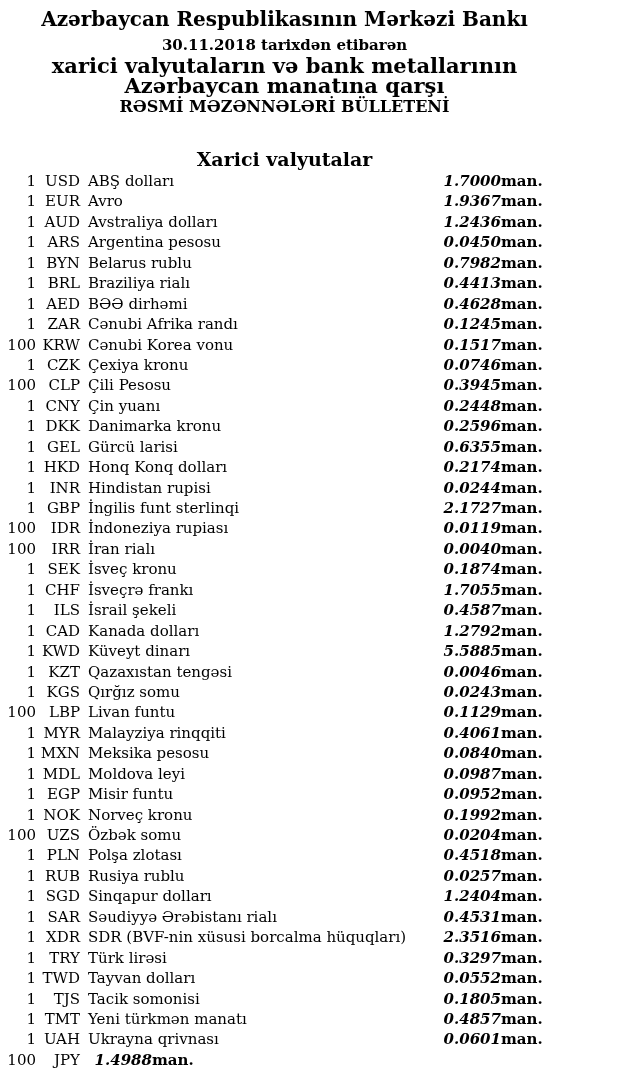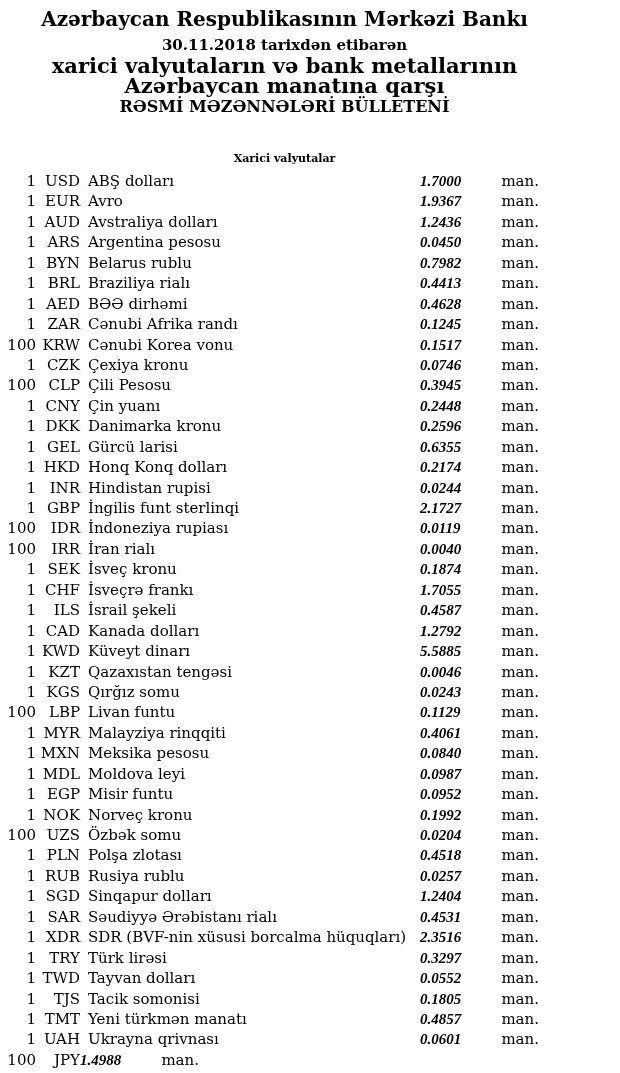--- a/index.html
+++ b/index.html
@@ -43,7 +43,7 @@
     margin-top: 1px;
   }
   .section-title {
-    font-size: 11px;
+    font-size: 19px;
     font-weight: 700;
     line-height: 20px;
     text-align: center;

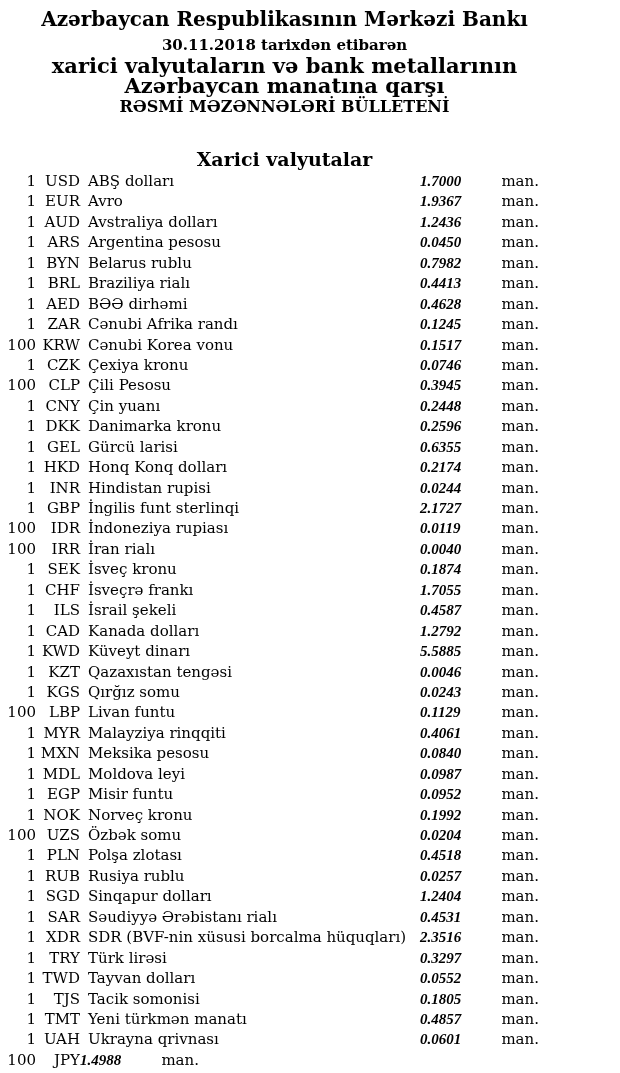--- a/index.html
+++ b/index.html
@@ -77,10 +77,10 @@
   }
   .col-rate {
     width: 72px;
+    text-align: right;
     font-weight: 700;
     font-style: italic;
     flex: 0 0 auto;
-    font-family: Liberation Serif, serif;
   }
   .col-unit {
     width: 47px;

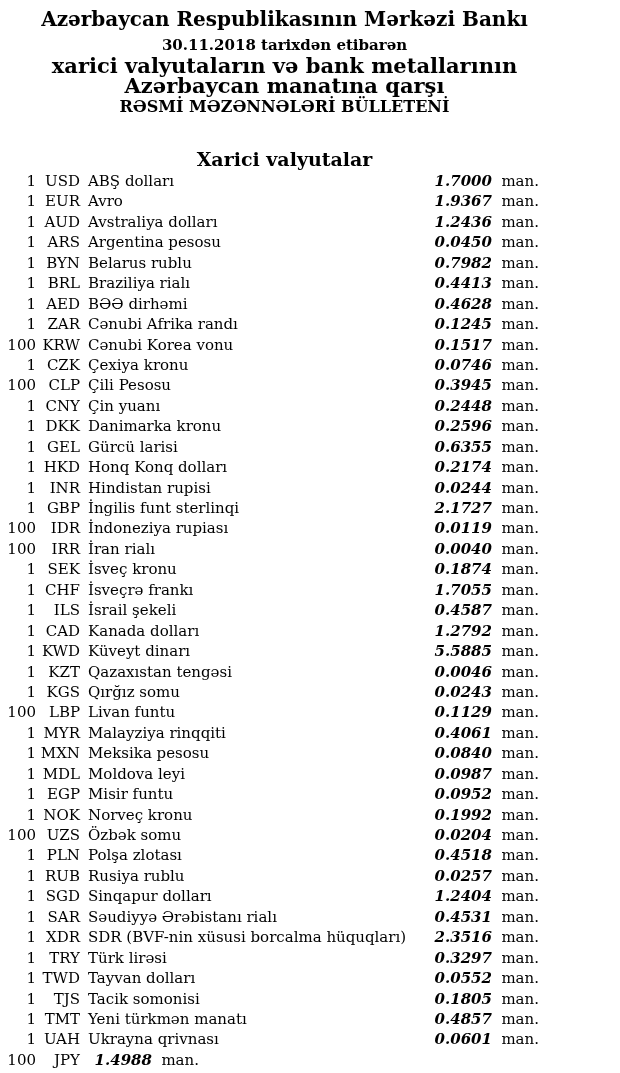--- a/index.html
+++ b/index.html
@@ -84,9 +84,9 @@
   }
   .col-unit {
     width: 47px;
-    text-align: right;
-    margin-right: 30px;
+    margin-right: 21px;
     flex: 0 0 auto;
+    font-weight: bold;
   }
 </style>
 </head>

